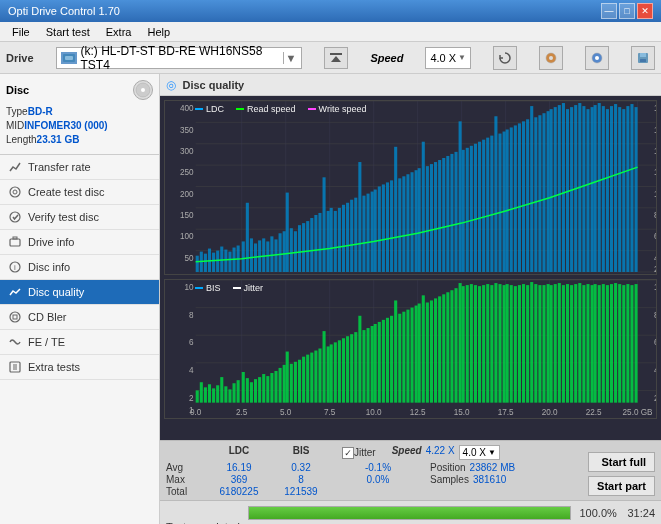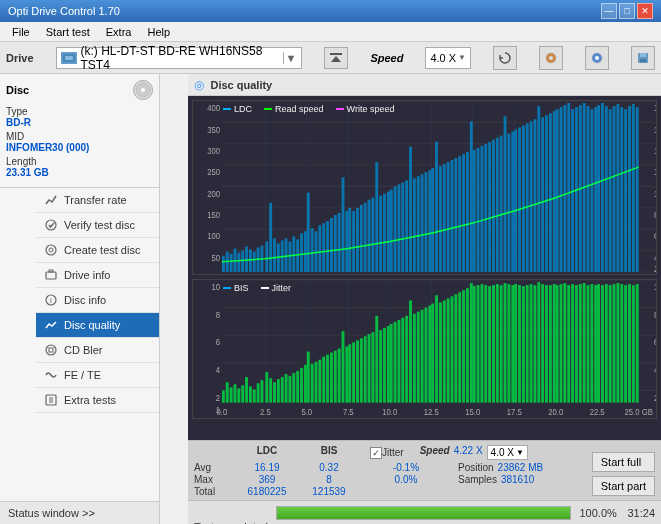--- a/index.html
+++ b/index.html
@@ -29,7 +29,7 @@
     .icon-btn { width: 24px; height: 24px; background: #e0e0e0; border: 1px solid #aaa; cursor: pointer; display: flex; align-items: center; justify-content: center; }
     
     
-    .main { display: flex; height: calc(524px - 22px - 20px - 32px); gap: 28px; }
+    .main { display: flex; height: calc(524px - 22px - 20px - 32px); }
     
     
     .sidebar { width: 160px; background: #f5f5f5; border-right: 1px solid #ccc; display: flex; flex-direction: column; }

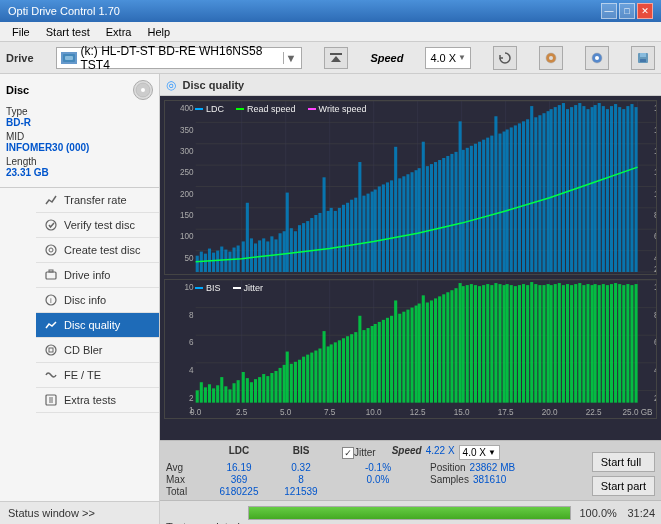--- a/index.html
+++ b/index.html
@@ -39,7 +39,7 @@
     .disc-header { display: flex; align-items: center; justify-content: space-between; margin-bottom: 6px; }
     .disc-title { font-weight: bold; font-size: 11px; }
     .disc-icon { width: 20px; height: 20px; background: #ddd; border: 1px solid #aaa; border-radius: 50%; display: flex; align-items: center; justify-content: center; font-size: 8px; }
-    .disc-row { display: flex; justify-content: flex-start; margin-bottom: 3px; font-size: 10px; flex-direction: column; }
+    .disc-row { display: flex; justify-content: flex-start; margin-bottom: 3px; font-size: 10px; }
     .disc-row-label { color: #333; }
     .disc-row-value { color: #0055cc; font-weight: bold; }
     .label-row { display: flex; align-items: center; gap: 4px; margin-top: 2px; }

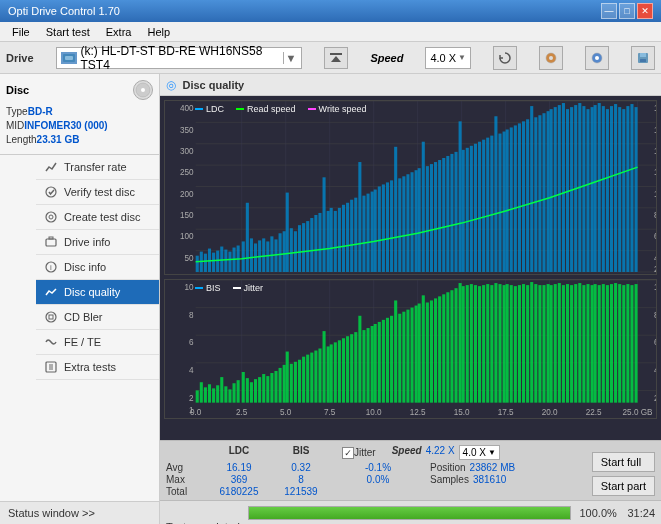--- a/index.html
+++ b/index.html
@@ -47,7 +47,7 @@
     .label-icon { width: 16px; height: 16px; background: #e8e0c0; border: 1px solid #aaa; cursor: pointer; display: flex; align-items: center; justify-content: center; font-size: 9px; }
     
     
-    .nav-items { flex: 1; padding-left: 36px; }
+    .nav-items { flex: 1; }
     .nav-item { display: flex; align-items: center; padding: 5px 8px; cursor: pointer; border-bottom: 1px solid #e0e0e0; font-size: 11px; color: #333; gap: 6px; }
     .nav-item.active { background: #1e6bb8; color: white; }
     .nav-item.active .nav-icon { color: white; }

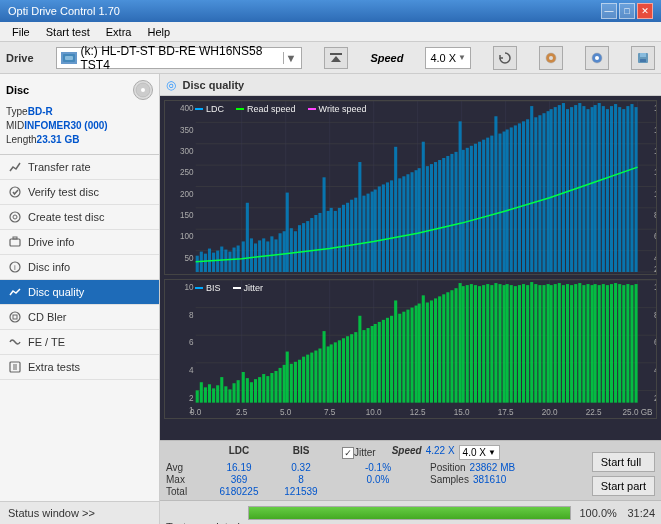--- a/index.html
+++ b/index.html
@@ -220,19 +220,19 @@
         <div class="nav-icon">
           <svg width="12" height="12">
               <circle cx="6" cy="6" r="5" fill="none" stroke="#666" stroke-width="1.2"></circle>
+              <circle cx="6" cy="6" r="2" fill="none" stroke="#666" stroke-width="1"></circle>
+            </svg>
+        </div>
+        <span>Create test disc</span>
+      </div>
+      <div class="nav-item">
+        <div class="nav-icon">
+          <svg width="12" height="12">
+              <circle cx="6" cy="6" r="5" fill="none" stroke="#666" stroke-width="1.2"></circle>
               <path d="M4 6 L5.5 8 L9 4" stroke="#666" stroke-width="1.5" fill="none"></path>
             </svg>
         </div>
         <span>Verify test disc</span>
-      </div>
-      <div class="nav-item">
-        <div class="nav-icon">
-          <svg width="12" height="12">
-              <circle cx="6" cy="6" r="5" fill="none" stroke="#666" stroke-width="1.2"></circle>
-              <circle cx="6" cy="6" r="2" fill="none" stroke="#666" stroke-width="1"></circle>
-            </svg>
-        </div>
-        <span>Create test disc</span>
       </div>
       <div class="nav-item">
         <div class="nav-icon">

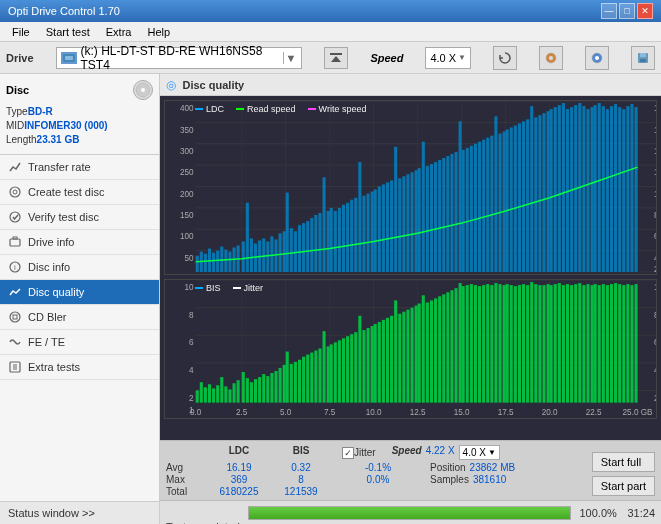--- a/index.html
+++ b/index.html
@@ -100,7 +100,7 @@
     
     
     .right-buttons { display: flex; flex-direction: column; justify-content: flex-end; padding: 4px 6px; gap: 4px; }
-    .action-btn { background: #e8e8e8; border: 1px solid #aaa; padding: 3px 8px; font-size: 11px; cursor: pointer; white-space: nowrap; text-align: left; }
+    .action-btn { background: #e8e8e8; border: 1px solid #aaa; padding: 3px 8px; font-size: 11px; cursor: pointer; white-space: nowrap; text-align: right; font-weight: bold; }
     
     
     .progress-area { background: #e0e0e0; border-top: 1px solid #bbb; display: flex; align-items: center; gap: 8px; padding: 3px 6px; height: 24px; }

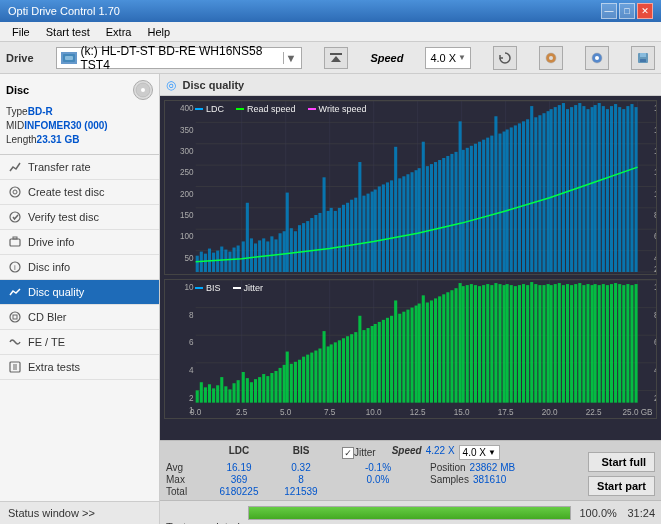--- a/index.html
+++ b/index.html
@@ -290,9 +290,6 @@
       </div>
     </div>
 
-    <div class="status-btn">
-      <span>Status window &gt;&gt;</span>
-    </div>
   </div>
 
   <div class="right-panel">

